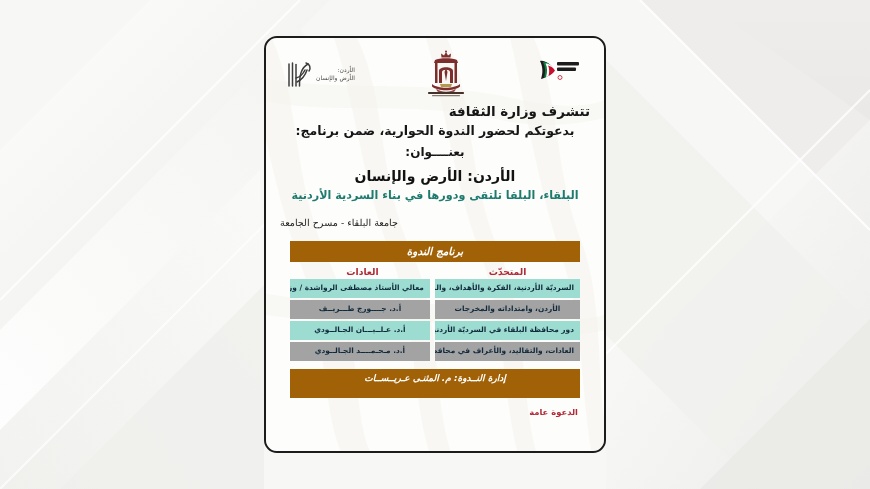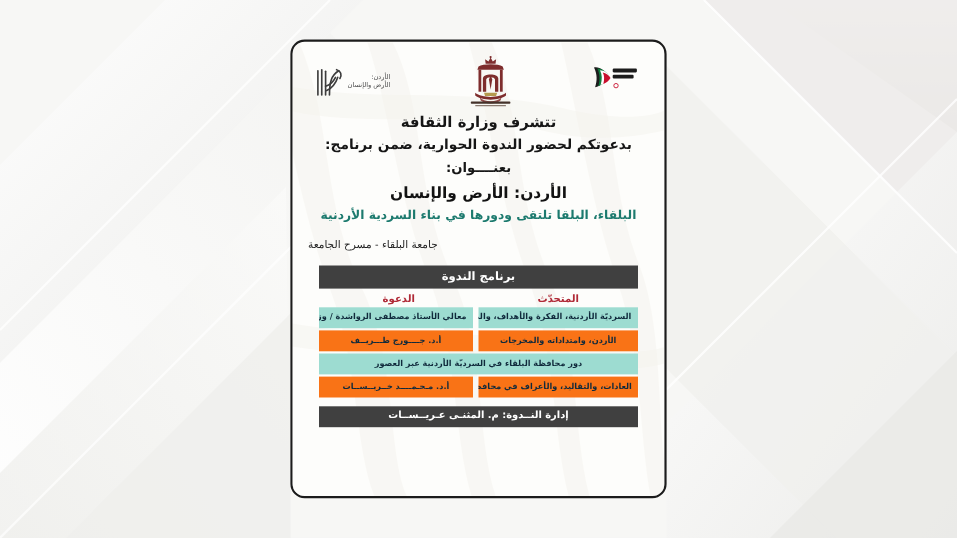--- a/index.html
+++ b/index.html
@@ -87,6 +87,7 @@
     color: #161616;
     letter-spacing: -.2px;
     line-height: 1.5;
+    text-align: right;
   }
   .h-line2 {
     font-size: 12.5px;

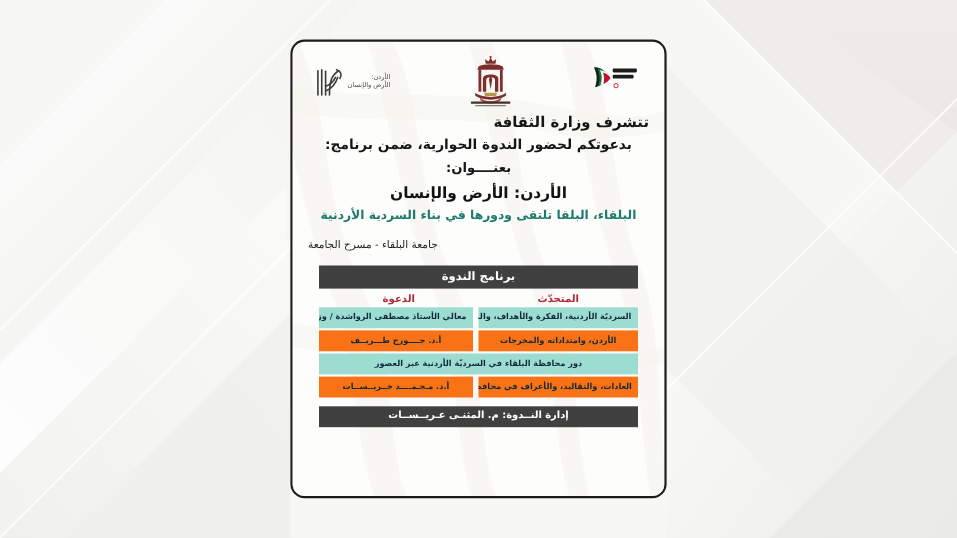--- a/index.html
+++ b/index.html
@@ -139,7 +139,7 @@
 
   
   .green-bar {
-    background: #404040;
+    background: #a16207;
     color: #ffffff;
     text-align: center;
     font-size: 10.5px;
@@ -147,6 +147,7 @@
     padding: 4px 0 5px 0;
     letter-spacing: .3px;
     margin: 9px 10px 0 10px;
+    font-style: italic;
   }
   .green-bar.bottom {
     margin-top: 8px;

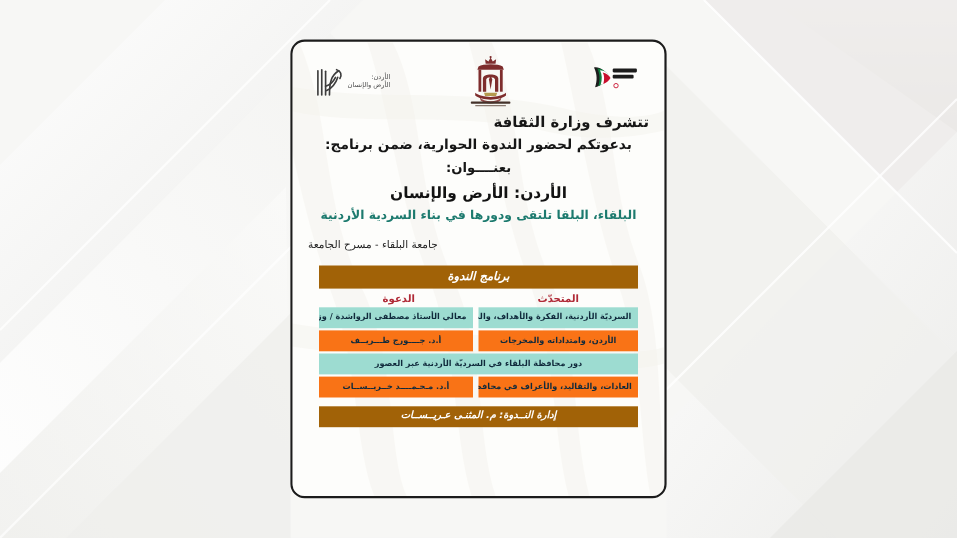--- a/index.html
+++ b/index.html
@@ -345,7 +345,7 @@
 
     <div class="prog-head">
       <div>المتحدّث</div>
-      <div>الدعوة</div>
+      <div>العادات</div>
     </div>
 
     <div class="prog-table" id="prog-table">

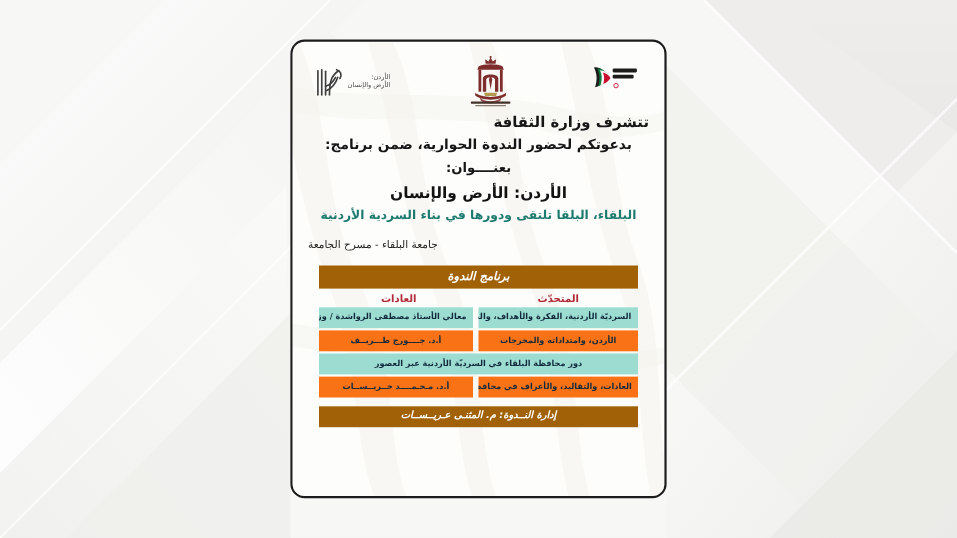--- a/index.html
+++ b/index.html
@@ -193,7 +193,7 @@
   .cell.topic   { flex: 1.02; }
   .cell.speaker { flex: 0.98; }
   .row-teal .cell { background: #9ddcd1; }
-  .row-blue .cell { background: #f97316; }
+  .row-blue .cell { background: #a3a3a3; }
 
   
   .footer-note {

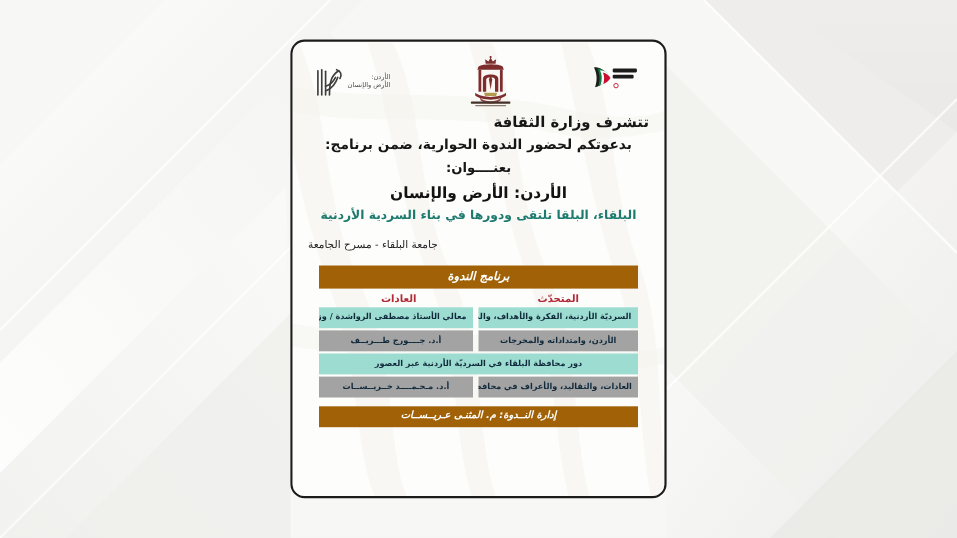--- a/index.html
+++ b/index.html
@@ -359,6 +359,7 @@
         </div>
         <div class="prog-row row-teal">
           <div class="cell topic">دور محافظة البلقاء في السرديّة الأردنية عبر العصور</div>
+          <div class="cell speaker">أ.د. عـلــيـــان الجـالــودي</div>
         </div>
         <div class="prog-row row-blue">
           <div class="cell topic">العادات، والتقاليد، والأعراف في محافظة البلقاء</div>

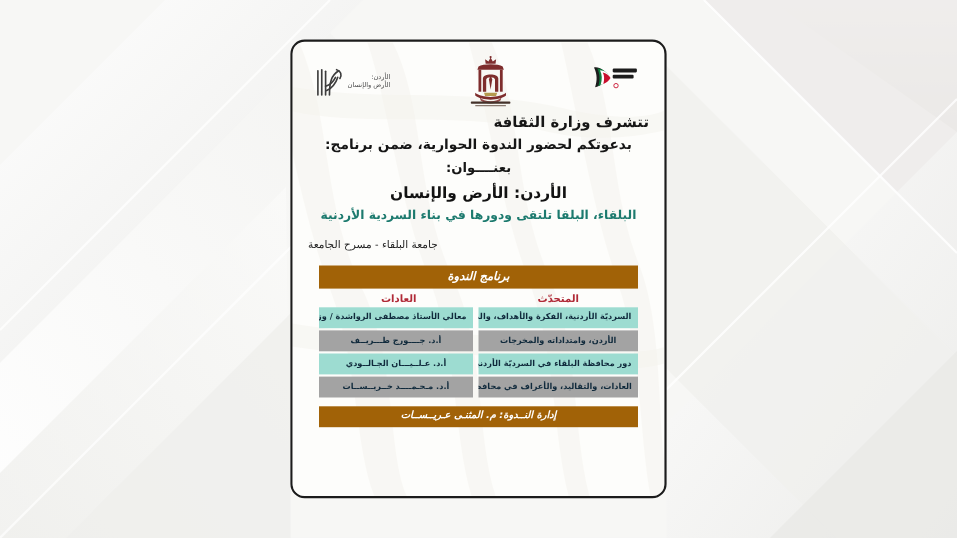--- a/index.html
+++ b/index.html
@@ -363,7 +363,7 @@
         </div>
         <div class="prog-row row-blue">
           <div class="cell topic">العادات، والتقاليد، والأعراف في محافظة البلقاء</div>
-          <div class="cell speaker">أ.د. مـحـمــــد خــريــســات</div>
+          <div class="cell speaker">أ.د. مـحـمــــد الجـالــودي</div>
         </div>
       </div>
 

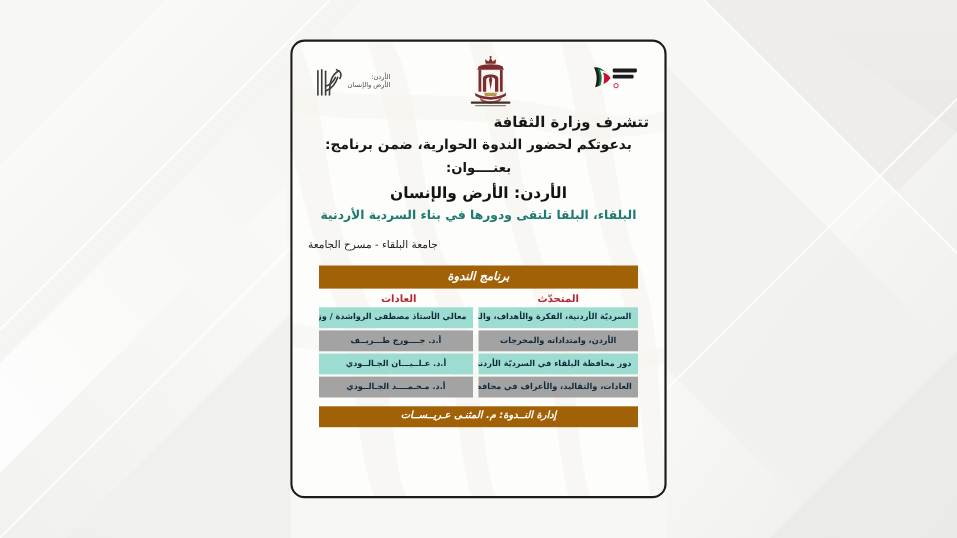--- a/index.html
+++ b/index.html
@@ -153,7 +153,7 @@
     margin-top: 8px;
     font-size: 9px;
     letter-spacing: .9px;
-    padding: 4px 0 5px 0;
+    padding: 4px 0 15px 0;
   }
 
   

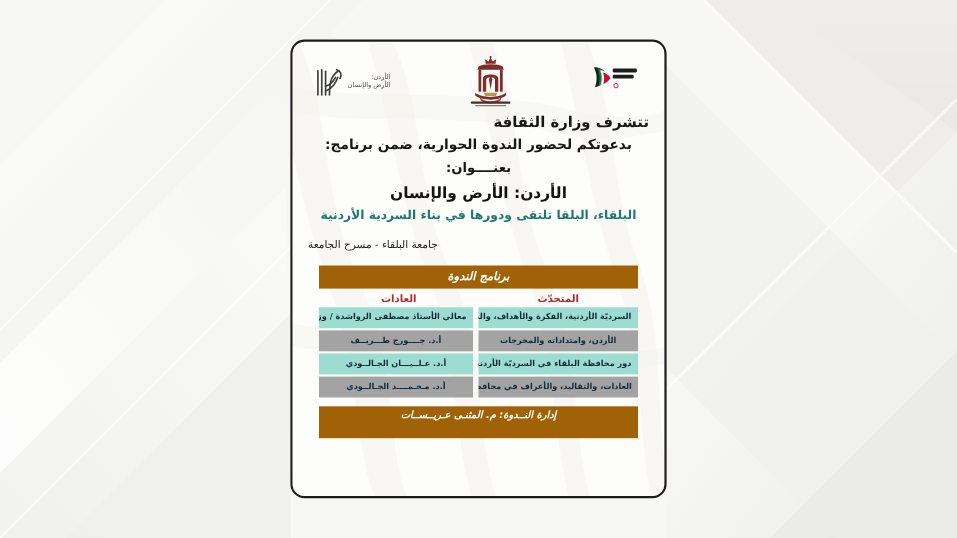--- a/index.html
+++ b/index.html
@@ -369,6 +369,7 @@
 
     <div class="green-bar bottom">إدارة النــدوة: م. المثنـى عـريــســات</div>
 
+    <div class="footer-note">الدعوة عامة</div>
 
   </div>
 </div>

